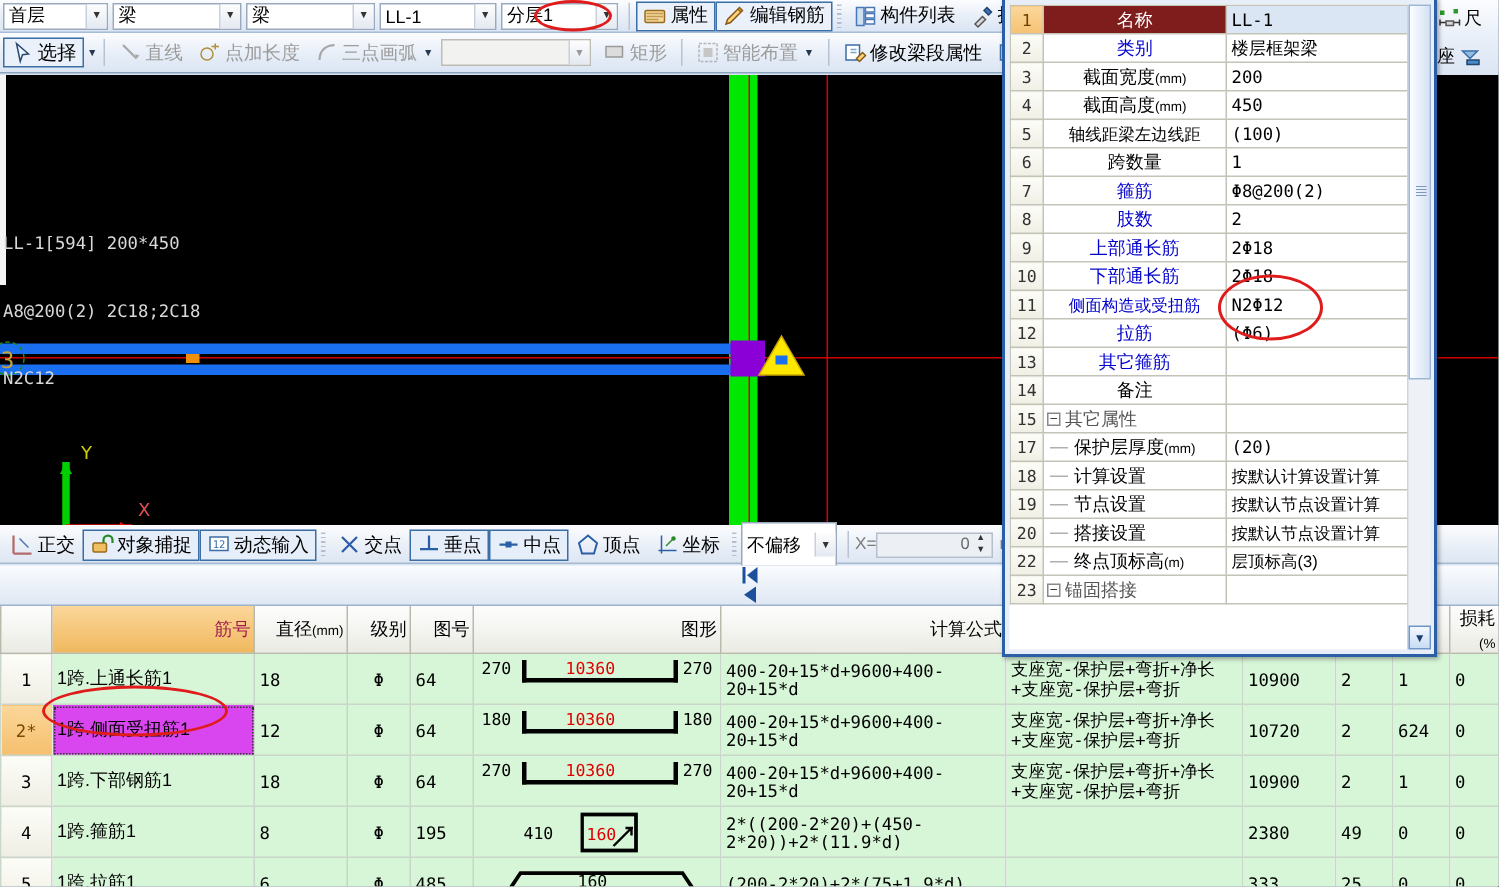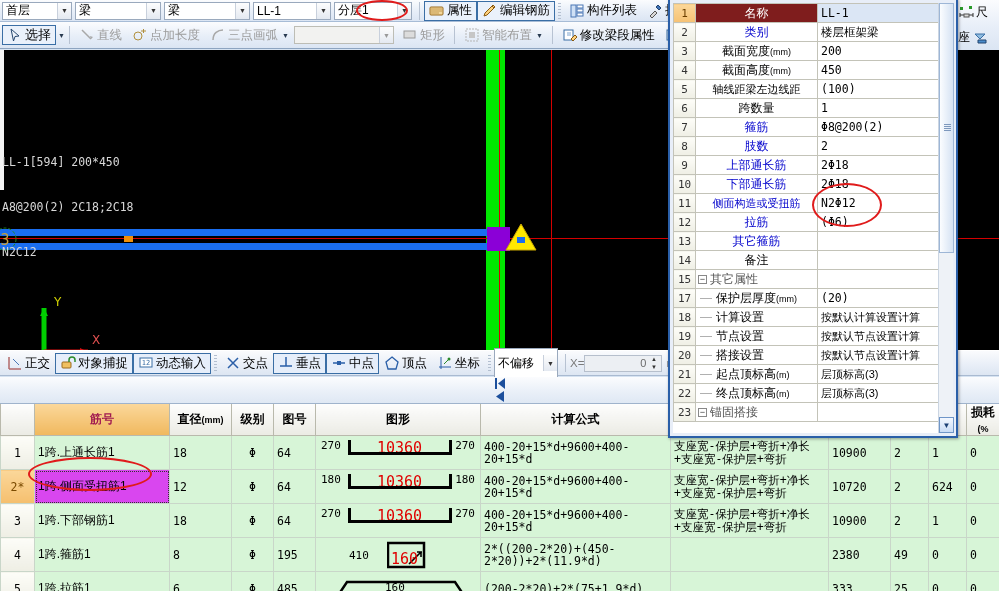--- a/index.html
+++ b/index.html
@@ -926,11 +926,6 @@
           <td class="val" style="font-family:'Liberation Sans',sans-serif;font-size:11px">按默认节点设置计算</td>
         </tr>
         <tr>
-          <td class="num">21</td>
-          <td class="key sub"><span class="treelead"></span><span>起点顶标高</span><span class="unit">(m)</span></td>
-          <td class="val" style="font-family:'Liberation Sans',sans-serif;font-size:11px">层顶标高(3)</td>
-        </tr>
-        <tr>
           <td class="num">22</td>
           <td class="key sub"><span class="treelead"></span><span>终点顶标高</span><span class="unit">(m)</span></td>
           <td class="val" style="font-family:'Liberation Sans',sans-serif;font-size:11px">层顶标高(3)</td>

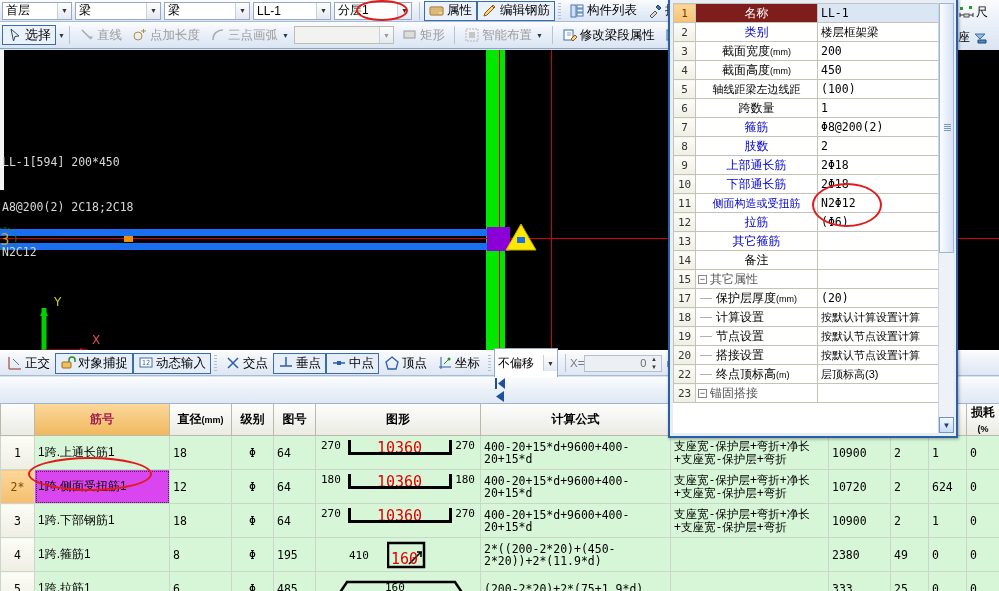--- a/index.html
+++ b/index.html
@@ -119,8 +119,8 @@
   table.rt th {
     background: linear-gradient(#fdfdfd,#ebebe4);
     border: 1px solid #b9b9ac; border-top: none;
-    font-weight: bold; font-size: 12px; height: 23px;
-    color: #000; padding: 0 2px; text-align: center;
+    font-weight: normal; font-size: 12px; height: 23px;
+    color: #000; padding: 0 2px; text-align: right;
   }
   table.rt th.hi { background: linear-gradient(#fbd79a,#f0b85e); color: #a01a50; }
   table.rt td {

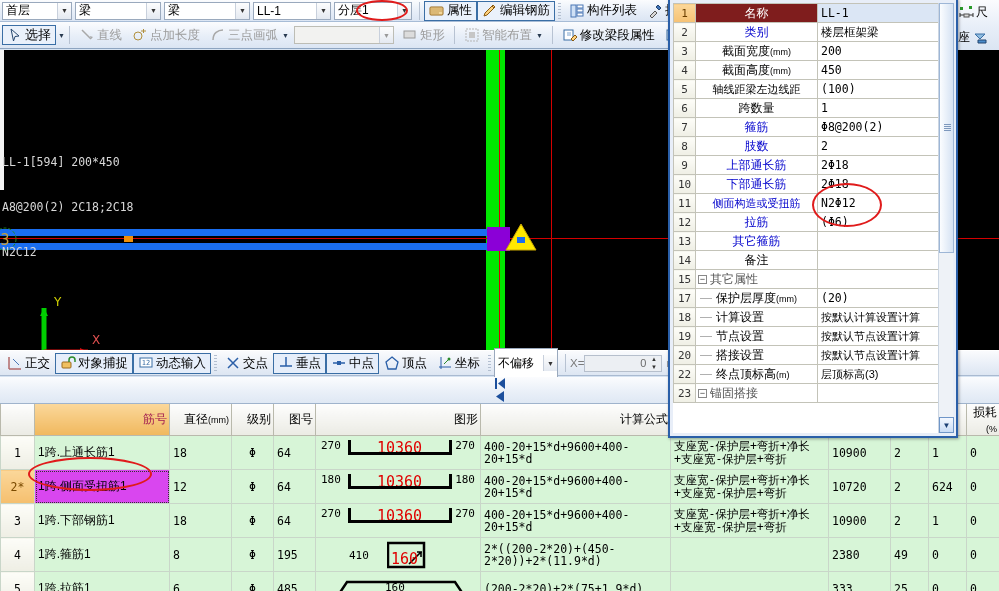--- a/index.html
+++ b/index.html
@@ -143,7 +143,7 @@
   
   .shape { position: relative; height: 30px; }
   .shape .num {
-    position: absolute; color: #e00000; font-size: 15px;
+    position: absolute; color: #e00000; font-size: 11px;
     font-family: "DejaVu Sans Mono", monospace;
   }
   .shape .side {

